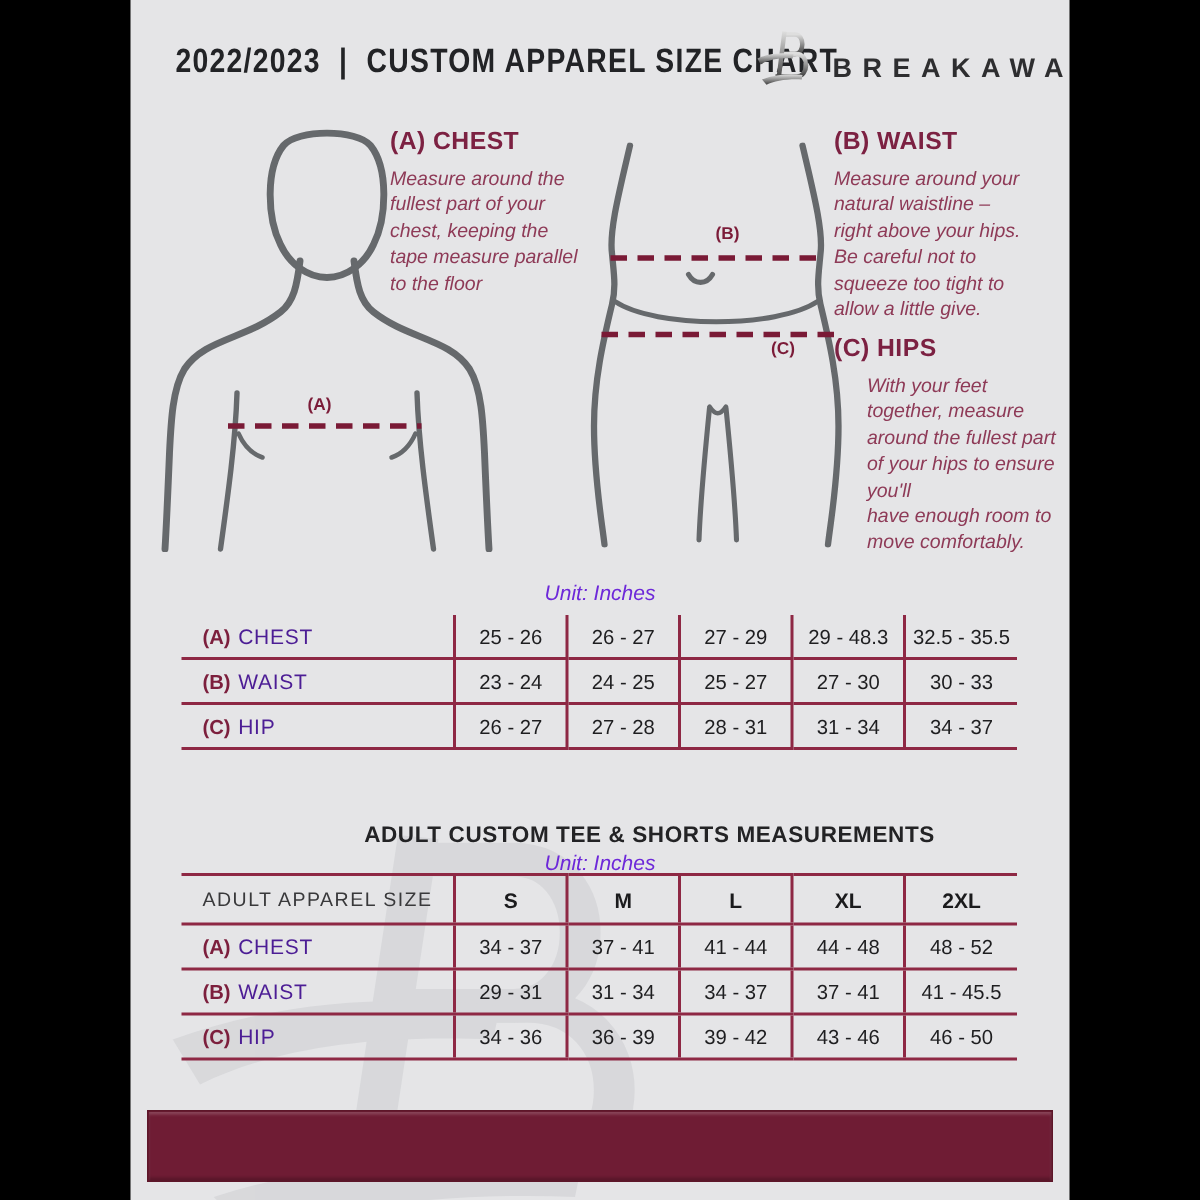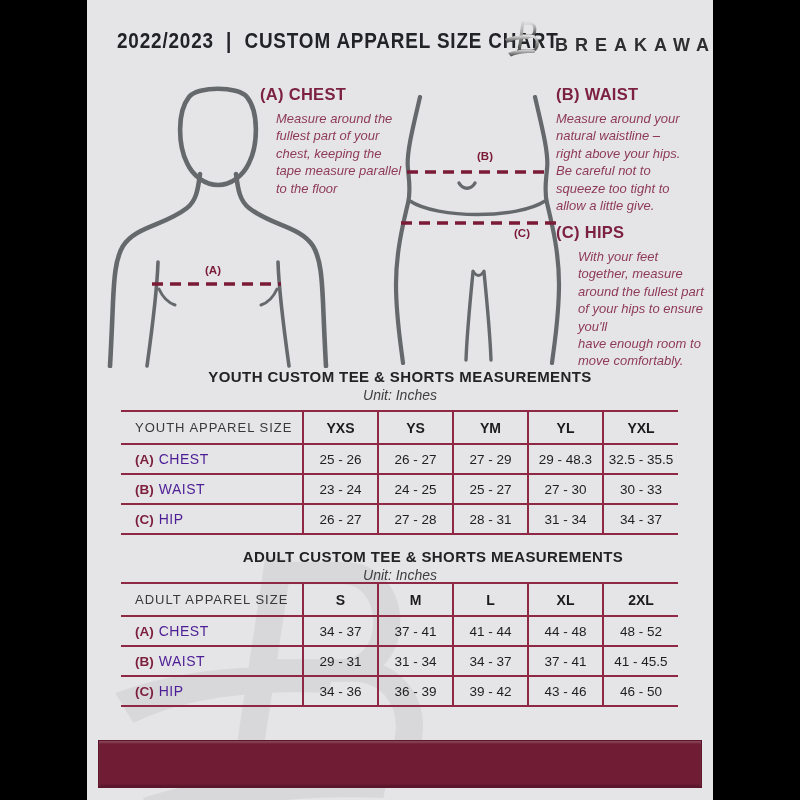--- a/index.html
+++ b/index.html
@@ -151,7 +151,7 @@
   <div class="dash-label" style="left:427px;top:227px;">(C)</div>
 
   <div class="ins-heading" style="left:173px;top:85px;">(A) CHEST</div>
-  <div class="ins-body" style="left:173px;top:110px;width:180px;margin-left:16px;">Measure around the
+  <div class="ins-body" style="left:173px;top:110px;width:180px;">Measure around the
 fullest part of your
 chest, keeping the
 tape measure parallel

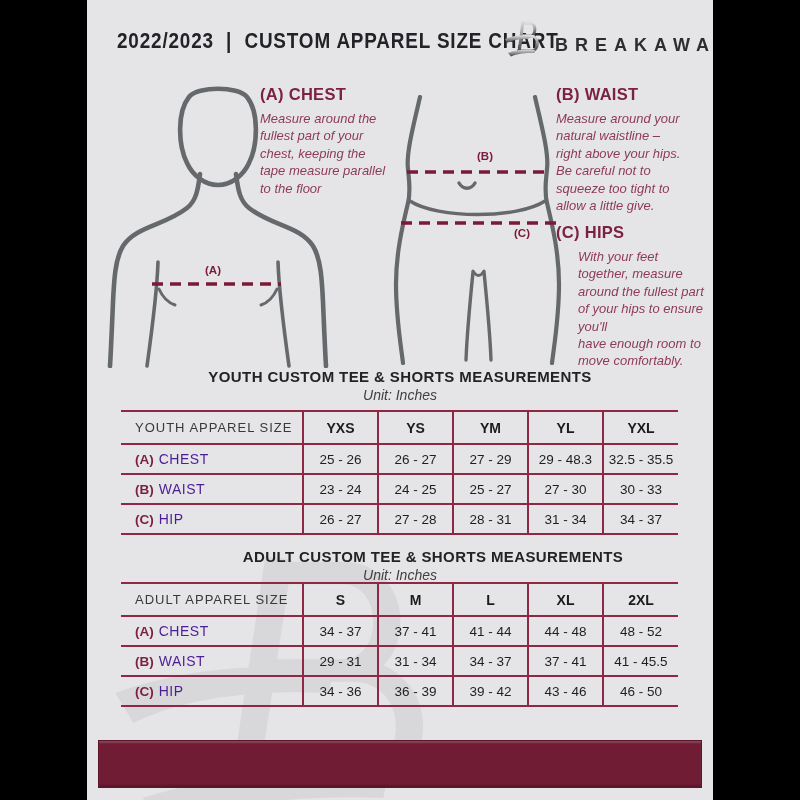--- a/index.html
+++ b/index.html
@@ -174,7 +174,6 @@
 have enough room to
 move comfortably.</div>
 
-  <div class="sec-title" style="top:368px;">YOUTH CUSTOM TEE &amp; SHORTS MEASUREMENTS</div>
   <div class="sec-unit" style="top:387px;">Unit: Inches</div>
 
   <table class="size" style="top:410px;">

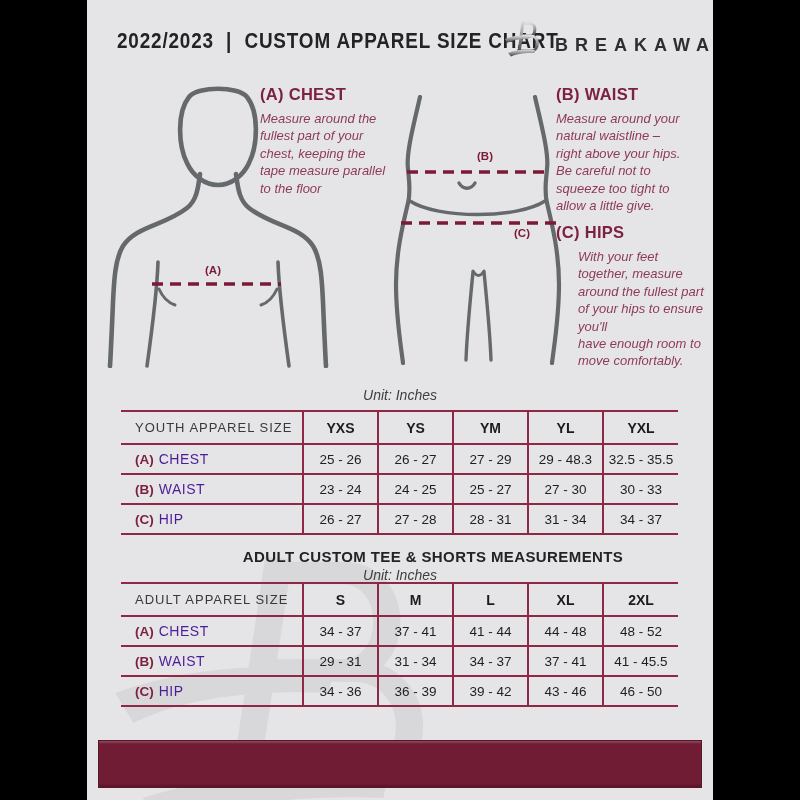--- a/index.html
+++ b/index.html
@@ -47,7 +47,7 @@
   }
   .sec-unit{
     position:absolute;left:0;width:626px;text-align:center;
-    font-size:14px;font-style:italic;color:#404040;z-index:1;
+    font-size:14px;font-style:italic;color:#6d28d9;z-index:1;
   }
   
   table.size{

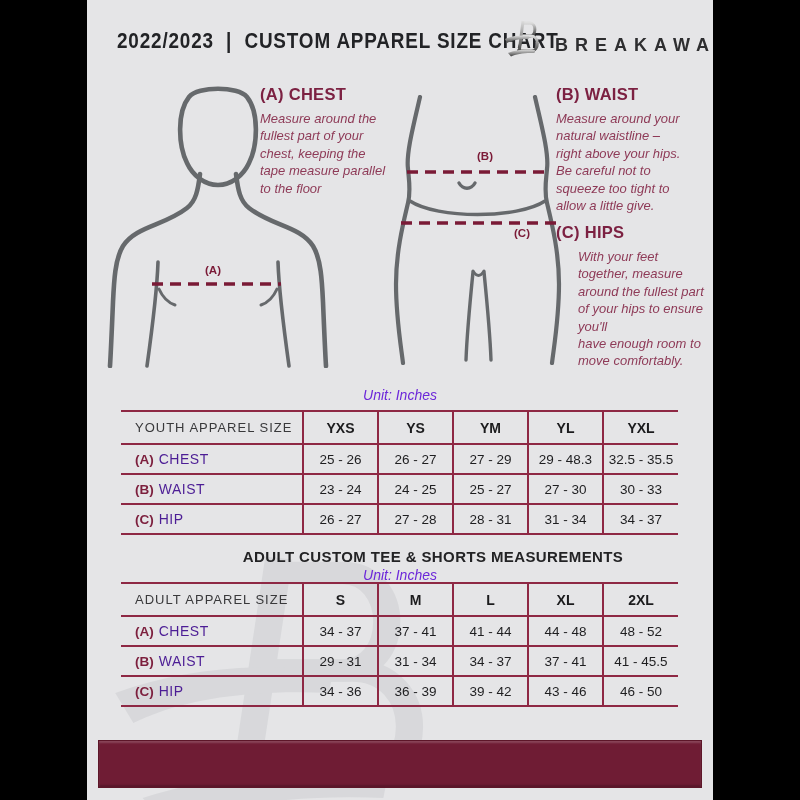--- a/index.html
+++ b/index.html
@@ -186,14 +186,6 @@
         <col class="cn">
       </colgroup>
     <tbody>
-        <tr class="head">
-      <td>YOUTH APPAREL SIZE</td>
-      <td>YXS</td>
-      <td>YS</td>
-      <td>YM</td>
-      <td>YL</td>
-      <td>YXL</td>
-    </tr>
     <tr class="data">
       <td><span class="rk">(A)</span><span class="rn">CHEST</span></td>
       <td>25 - 26</td>

